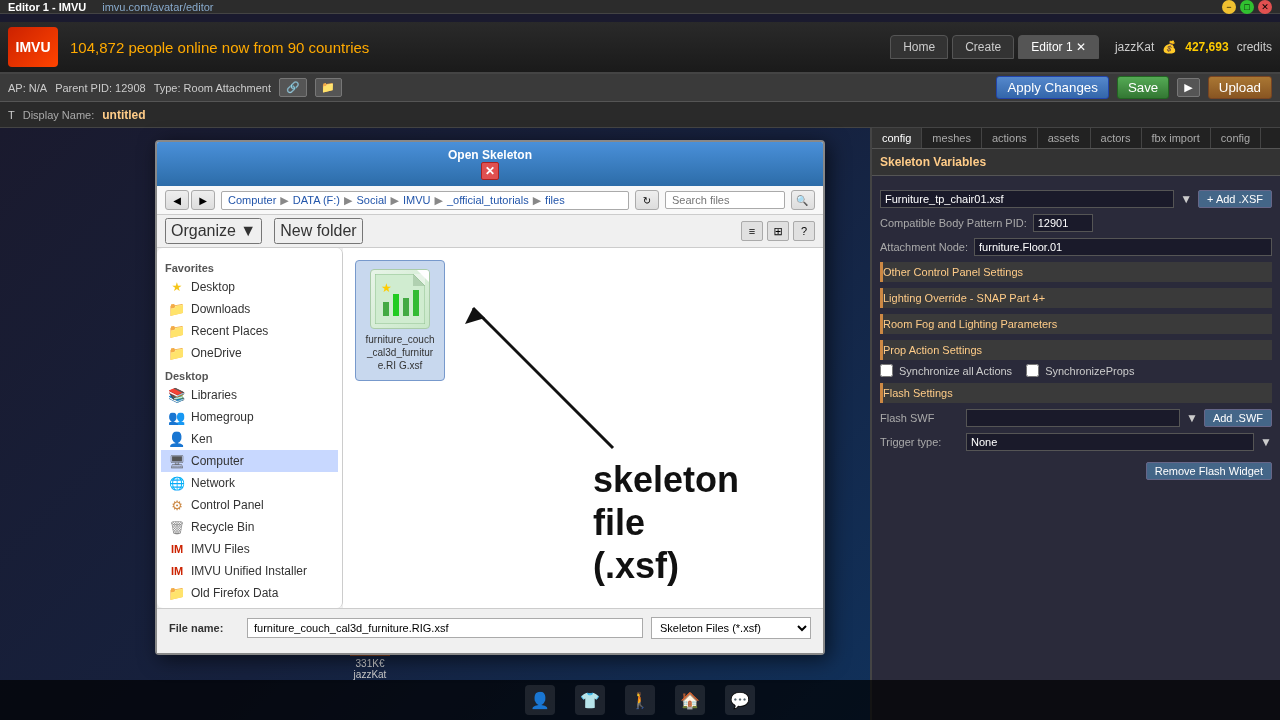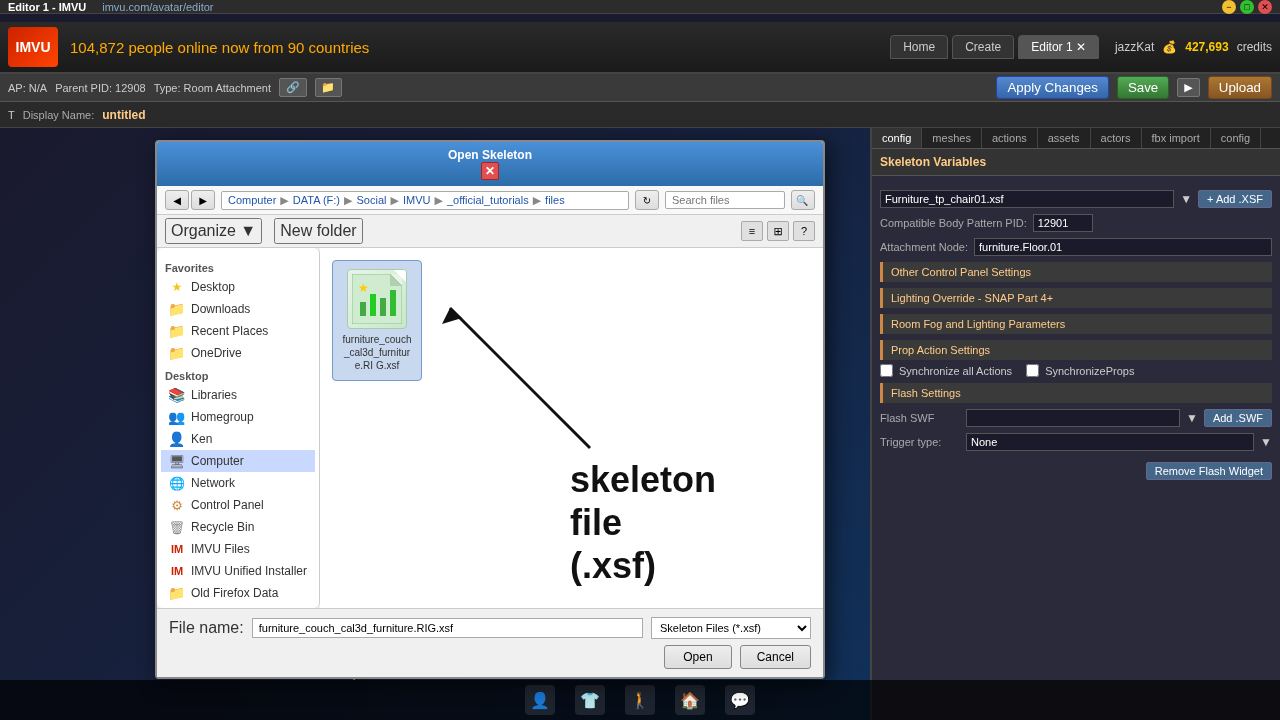--- a/index.html
+++ b/index.html
@@ -339,7 +339,7 @@
 
     
     .nav-tree {
-      width: 163px;
+      width: 186px;
       background: white;
       border-right: 1px solid #ccc;
       padding: 8px 4px;

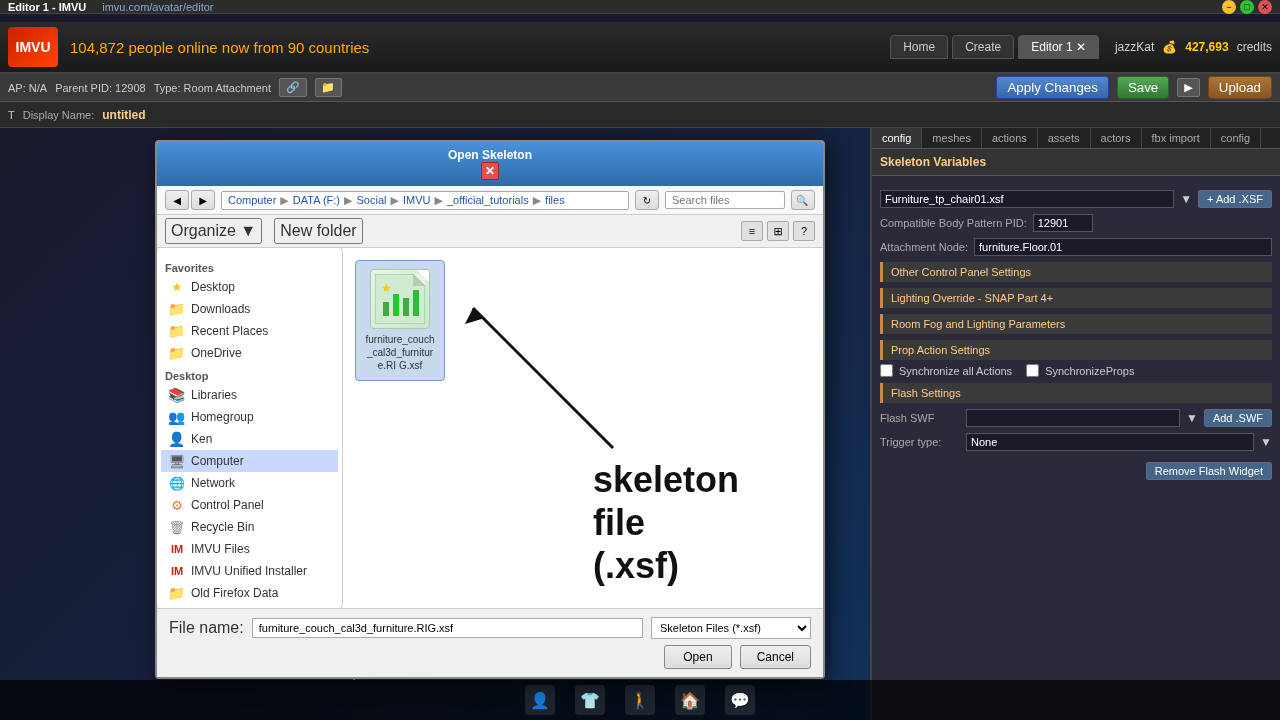--- a/index.html
+++ b/index.html
@@ -217,7 +217,7 @@
       background: #3a3a3a;
       color: #ffcc88;
       font-size: 11px;
-      padding: 4px 8px;
+      padding: 4px 0;
       margin: 6px 0 4px 0;
       border-left: 3px solid #cc8844;
     }

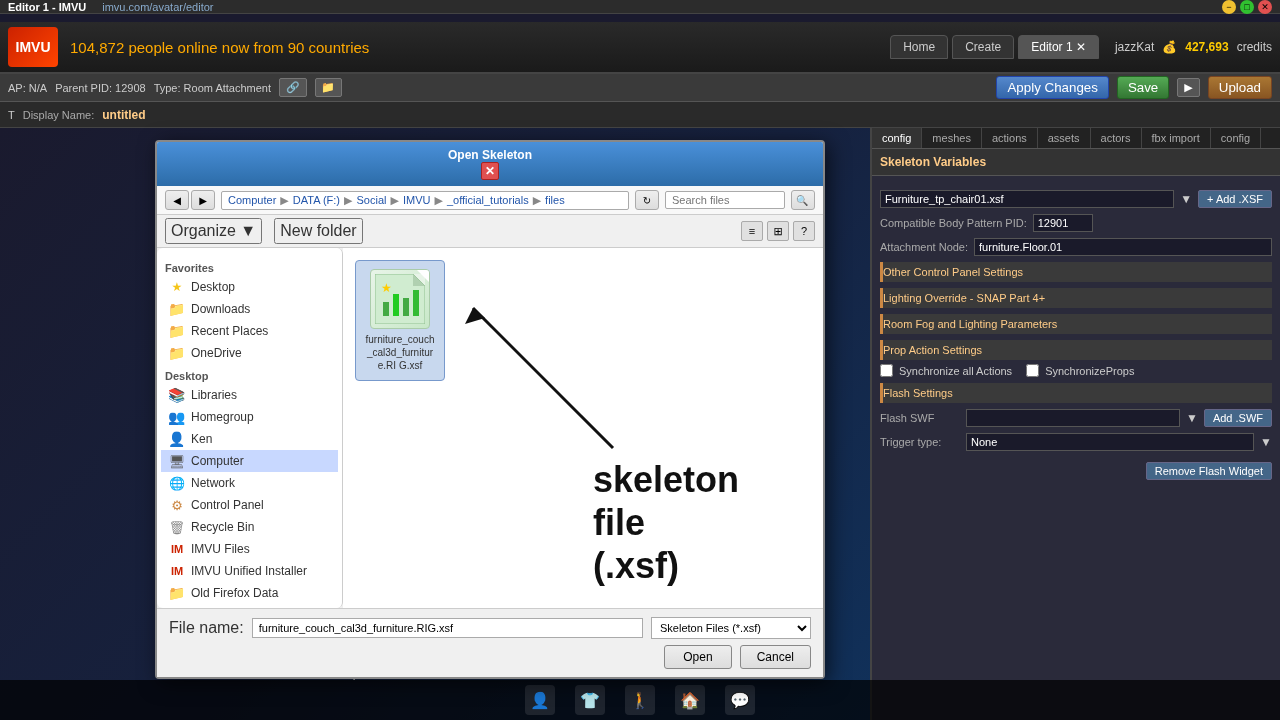--- a/index.html
+++ b/index.html
@@ -436,7 +436,7 @@
       gap: 8px;
       margin-bottom: 6px;
     }
-    .filename-label { color: #333; font-size: 16px; min-width: 70px; }
+    .filename-label { color: #333; font-size: 11px; min-width: 70px; font-weight: bold; }
     .filename-input {
       flex: 1;
       padding: 3px 6px;

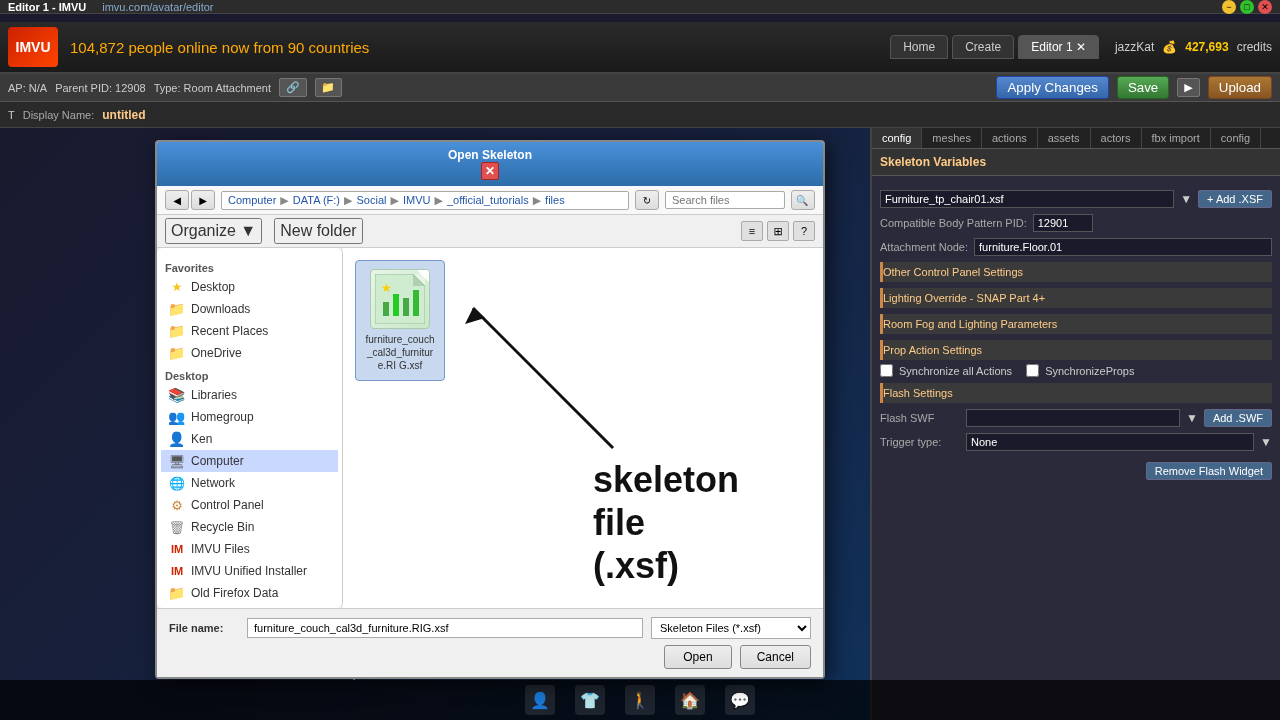--- a/index.html
+++ b/index.html
@@ -754,10 +754,6 @@
         <option>Skeleton Files (*.xsf)</option>
       </select>
     </div>
-    <div class="dialog-actions">
-      <button class="open-btn">Open</button>
-      <button class="cancel-btn">Cancel</button>
-    </div>
   </div>
 </div>
 

